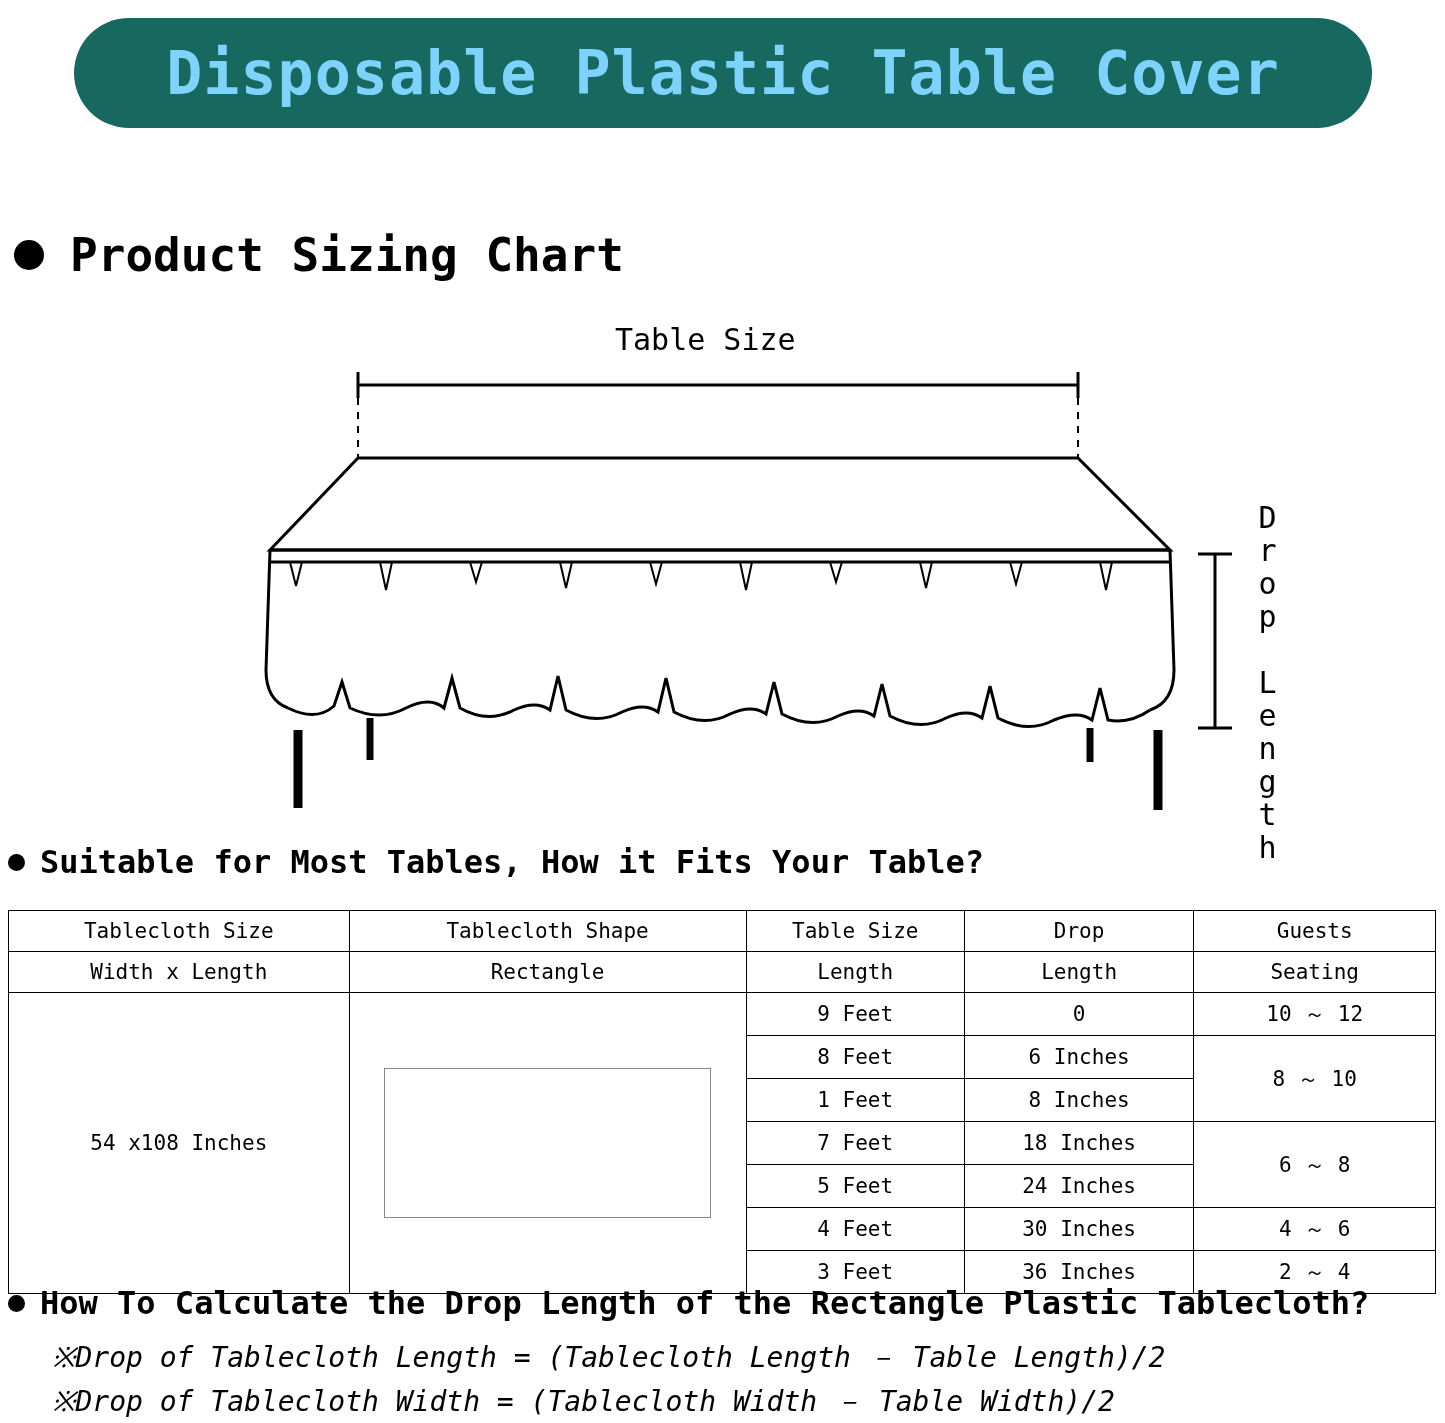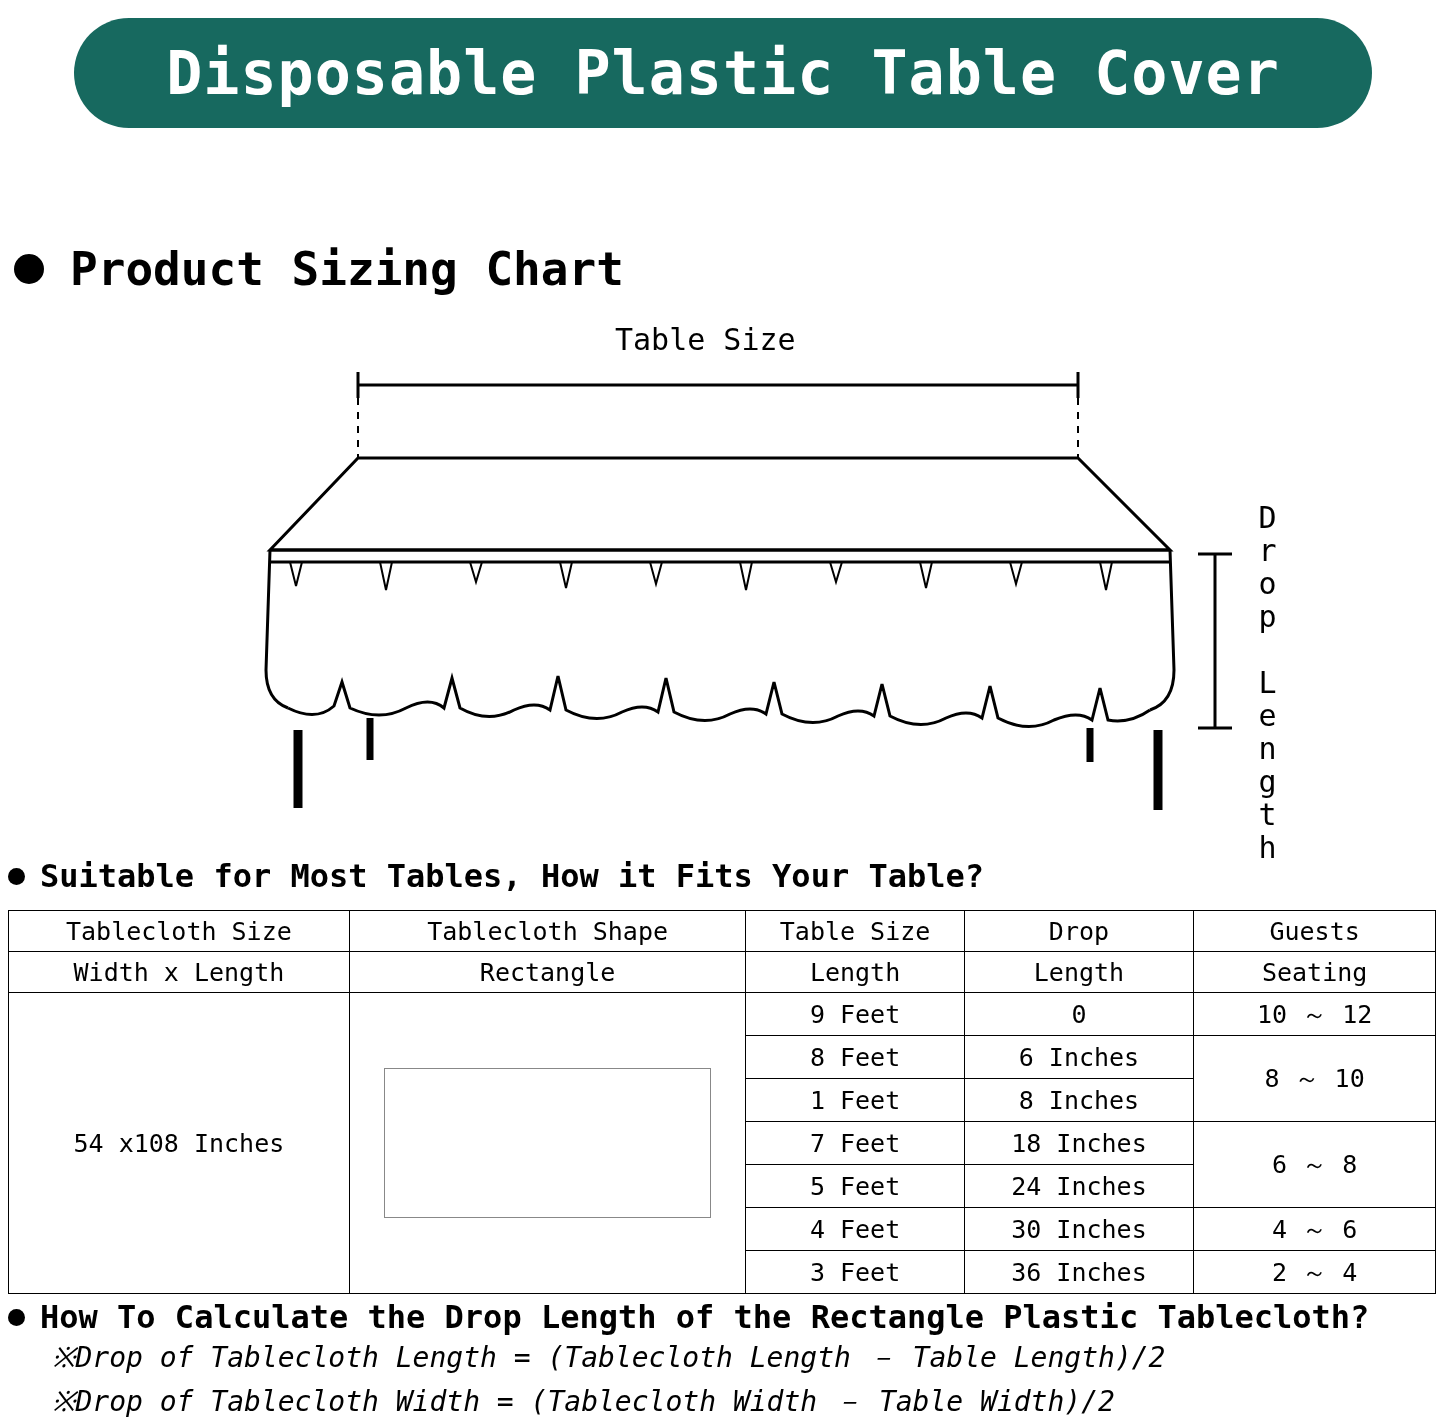--- a/index.html
+++ b/index.html
@@ -30,7 +30,7 @@
     justify-content: center;
   }
   .banner-title {
-    color: #ffffff;
+    color: #7dd3fc;
     font-size: 60px;
     font-weight: bold;
     letter-spacing: 1px;

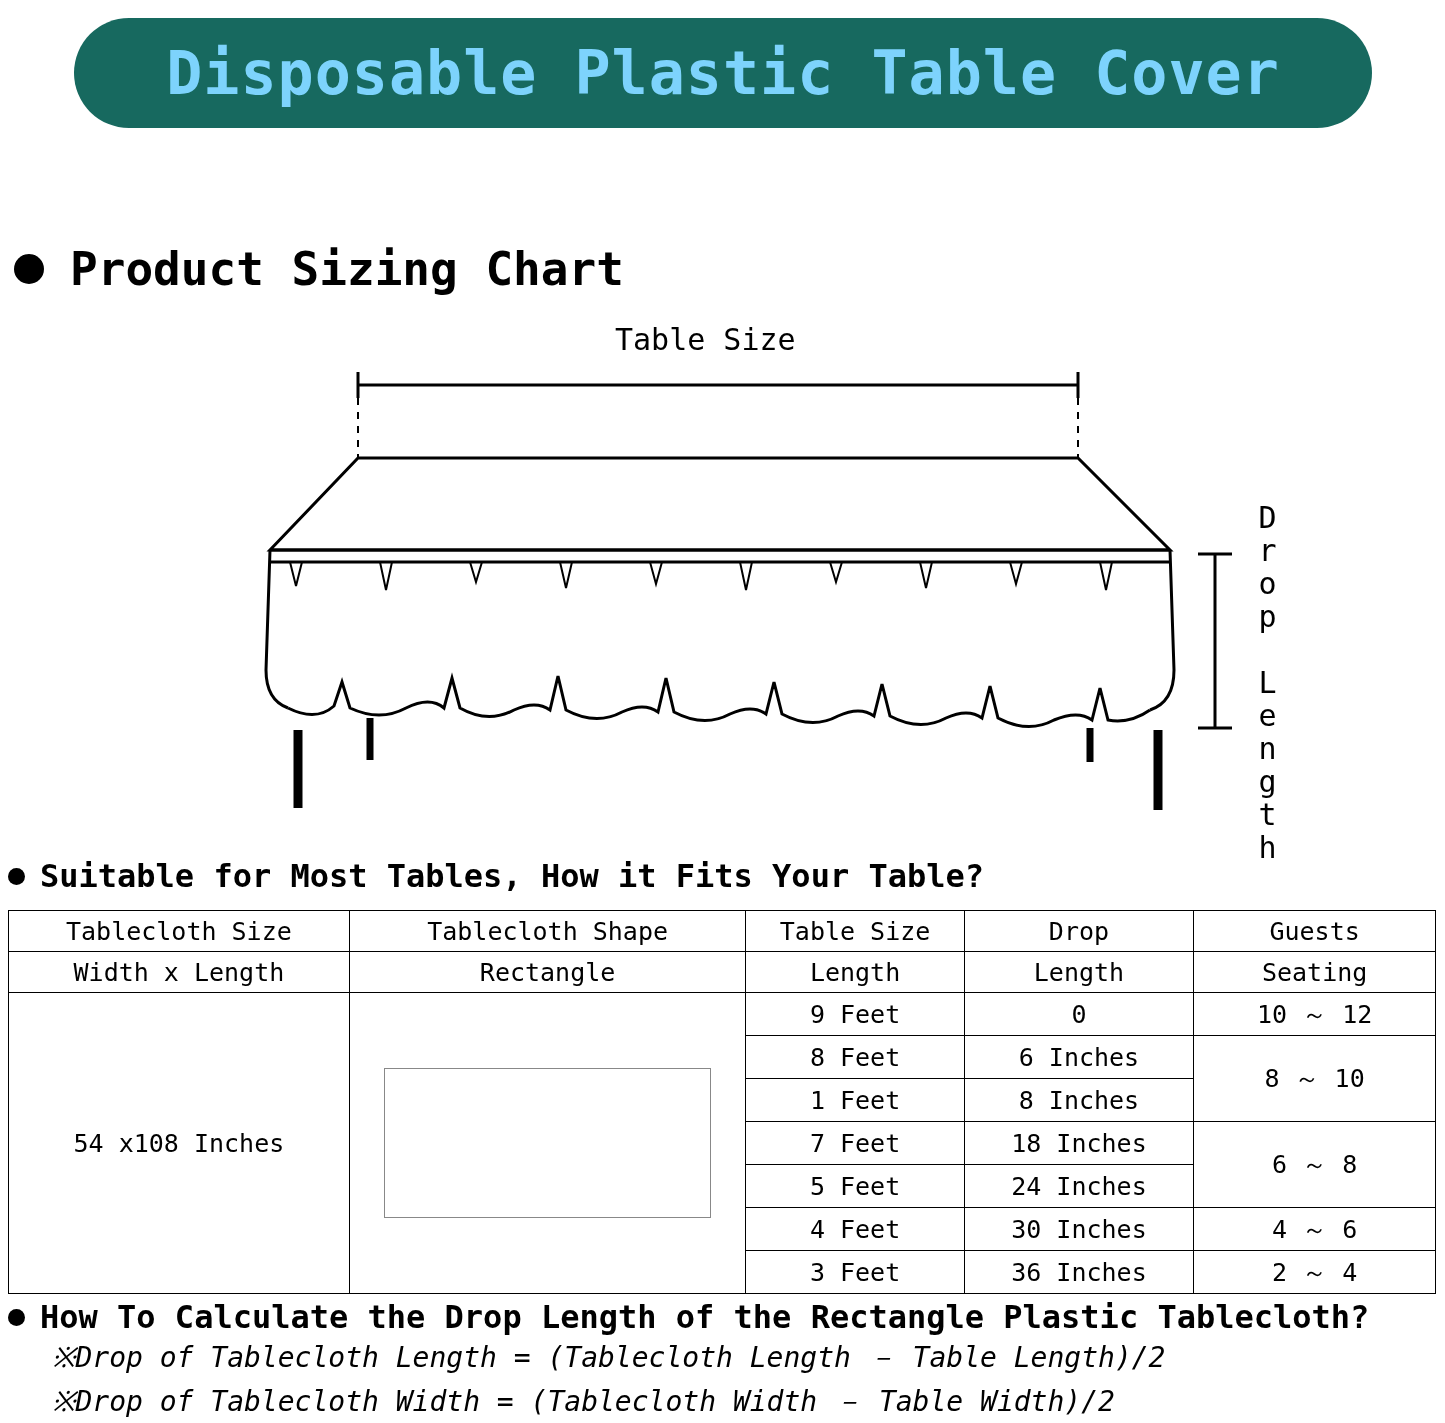--- a/index.html
+++ b/index.html
@@ -43,7 +43,6 @@
     position: absolute;
     display: flex;
     align-items: center;
-    margin-top: 14px;
   }
   .bullet-dot {
     display: inline-block;

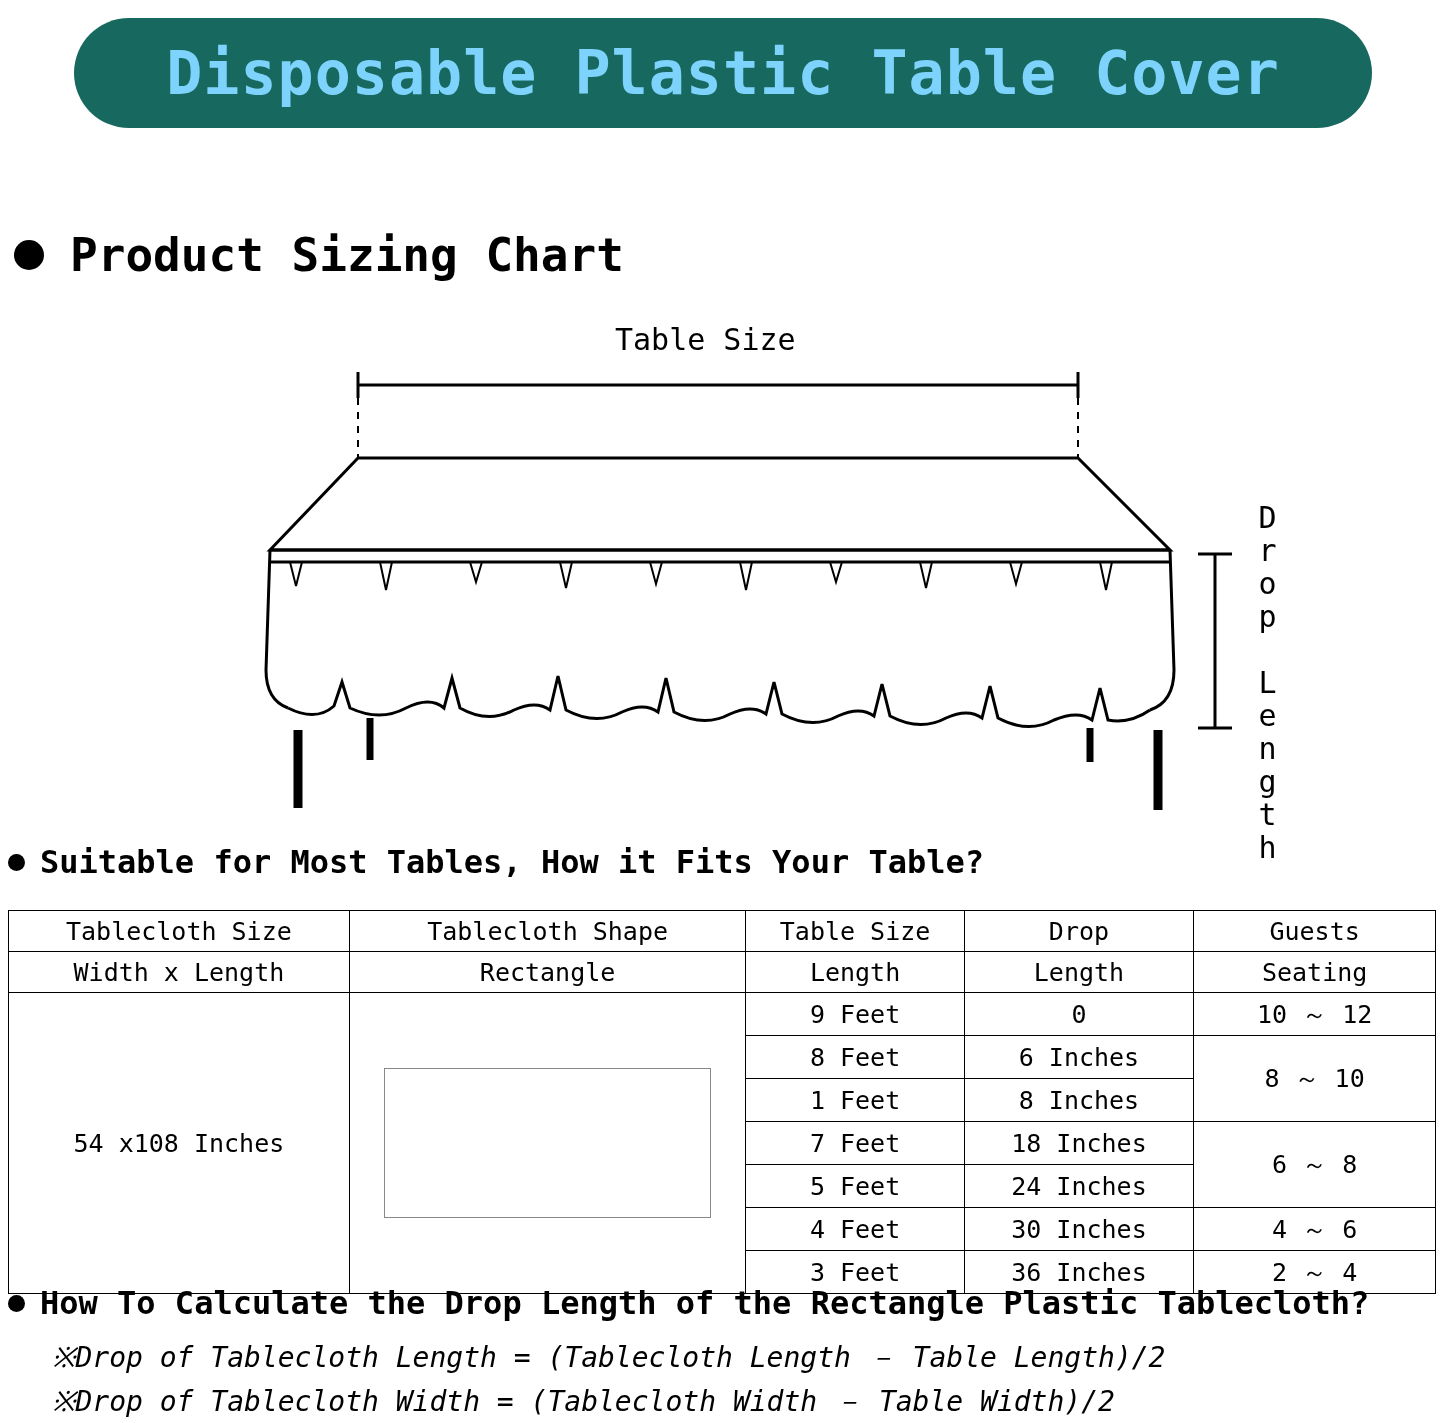--- a/index.html
+++ b/index.html
@@ -103,7 +103,7 @@
     top: 910px;
     width: 1428px;
     border-collapse: collapse;
-    font-size: 25px;
+    font-size: 21px;
     font-family: "DejaVu Sans Mono", monospace;
   }
   table.sizing td, table.sizing th {

